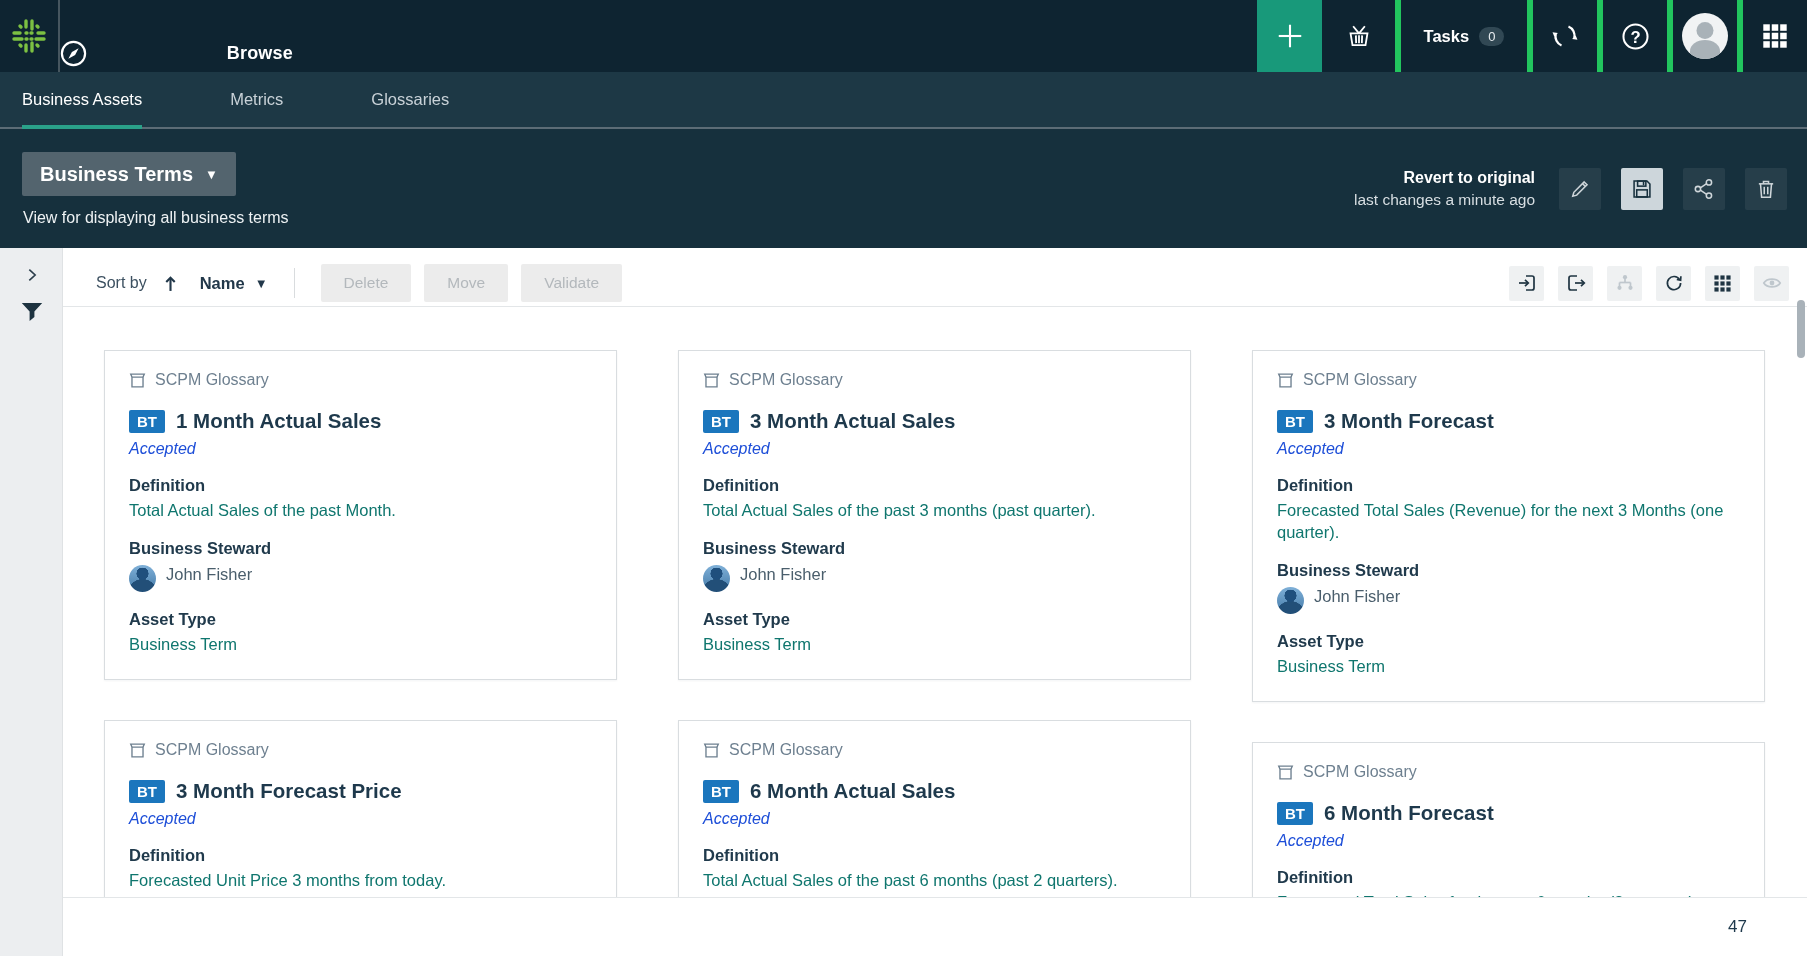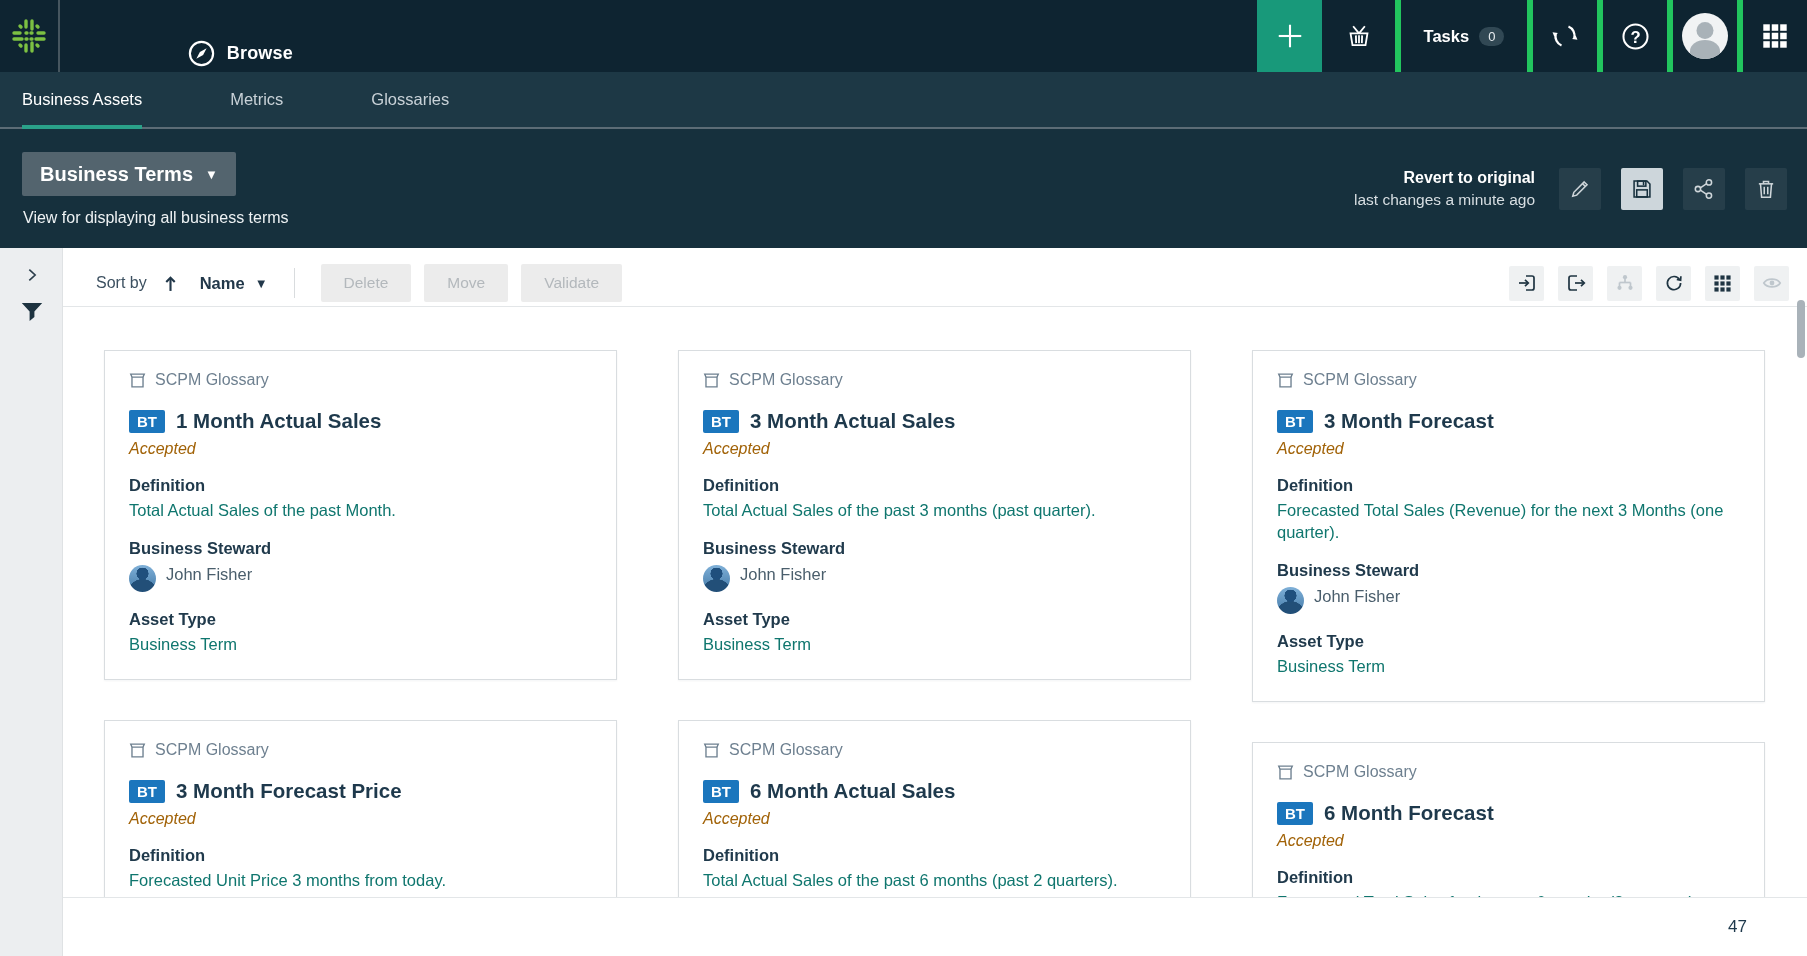--- a/index.html
+++ b/index.html
@@ -10,7 +10,7 @@
   
   .topbar { position:absolute; left:0; top:0; width:1807px; height:72px; background:#0e2431; display:flex; align-items:stretch; }
   .logo-block { width:60px; display:flex; align-items:center; justify-content:center; border-right:2px solid #46565f; cursor:pointer; }
-  .browse-block { width:233px; display:flex; align-items:center; justify-content:flex-end; gap:12px; color:#fff; cursor:pointer;margin-top:34px; }
+  .browse-block { width:233px; display:flex; align-items:center; justify-content:space-between; gap:12px; color:#fff; cursor:pointer;margin-top:34px; }
   .browse-label { font-size:18px; font-weight:bold; letter-spacing:.2px; }
   .search-block { width:899px; background:#3d5260; border-left:2px solid #46565f; display:flex; align-items:center; padding:0 26px; gap:22px; cursor:text; }
   .search-input { background:transparent; border:none; outline:none; color:#e8edf0; font-size:18px; font-family:"Liberation Sans",sans-serif; width:100%; }

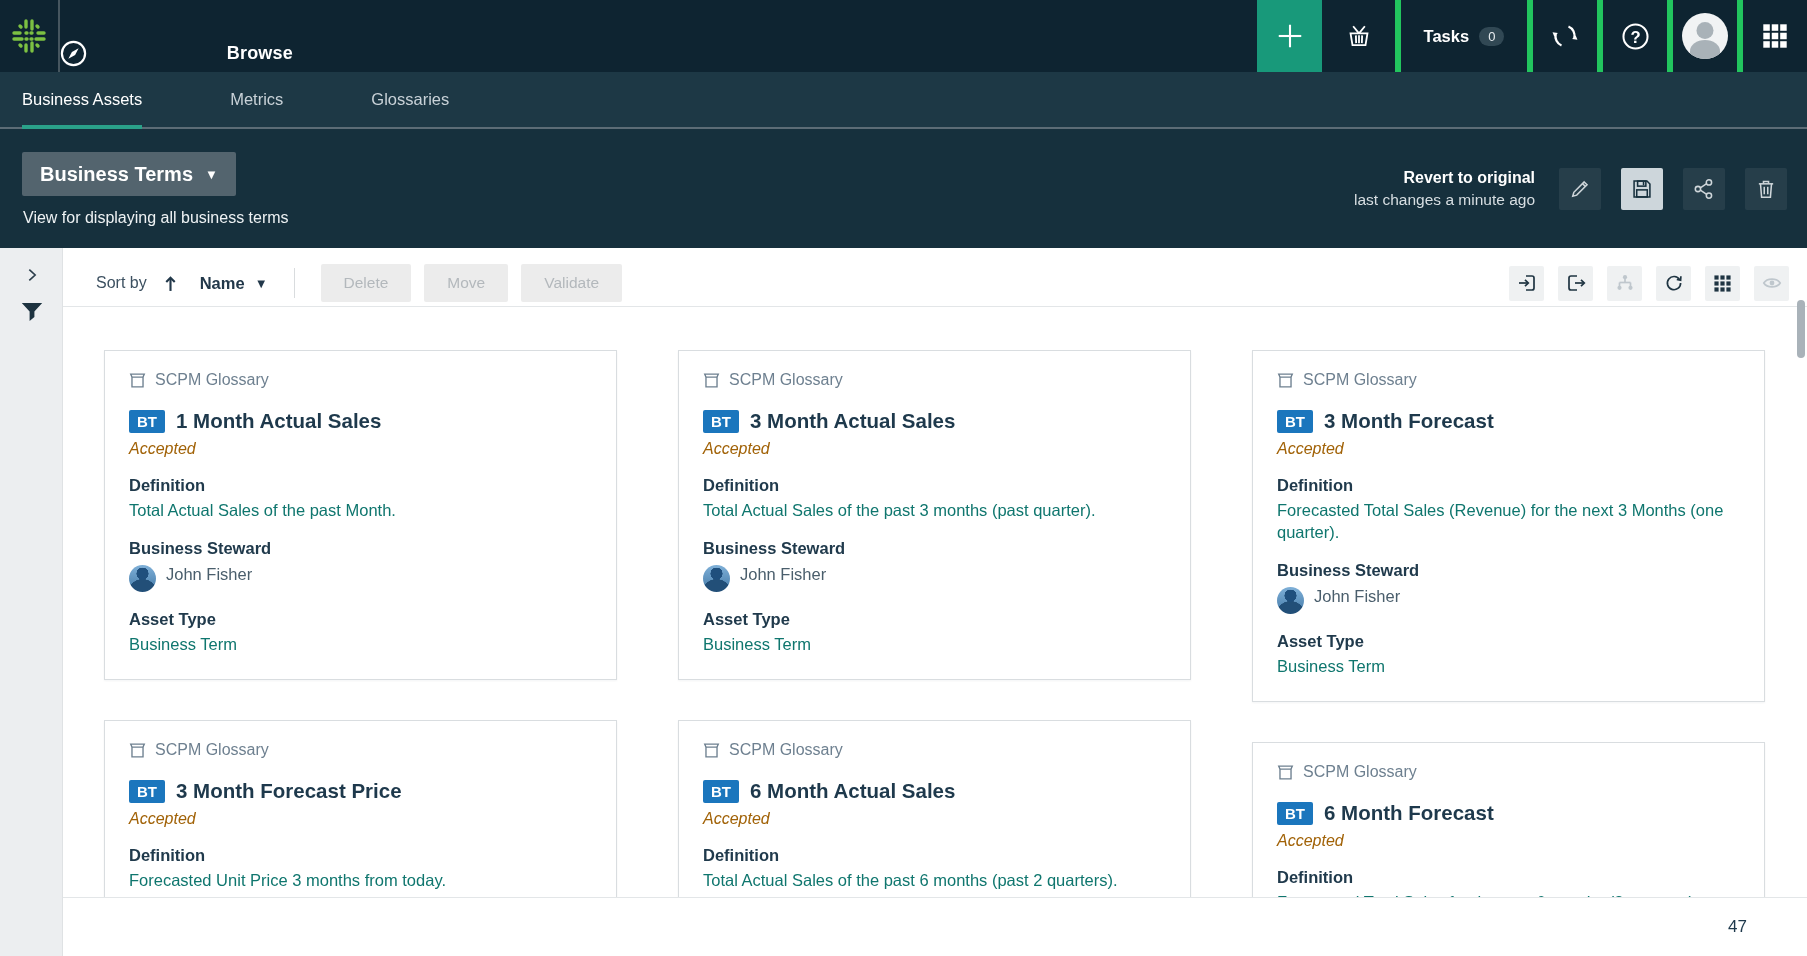--- a/index.html
+++ b/index.html
@@ -71,7 +71,7 @@
   .title-row { display:flex; align-items:center; gap:11px; }
   .bt-badge { background:#1b76bd; color:#fff; font-size:15px; font-weight:bold; padding:4px 8px; border-radius:2px; line-height:1; }
   .card-title { font-size:20.5px; font-weight:bold; color:#1e394c; }
-  .card-status { font-style:italic; font-size:16px; color:#a16207; margin-top:7px; }
+  .card-status { font-style:italic; font-size:16px; color:#1d4ed8; margin-top:7px; }
   .card-section { margin-top:18px; }
   .card-label { font-size:16.5px; font-weight:bold; color:#203a4c; }
   .card-value { font-size:16.5px; color:#0f766e; margin-top:4px; line-height:22px; }

